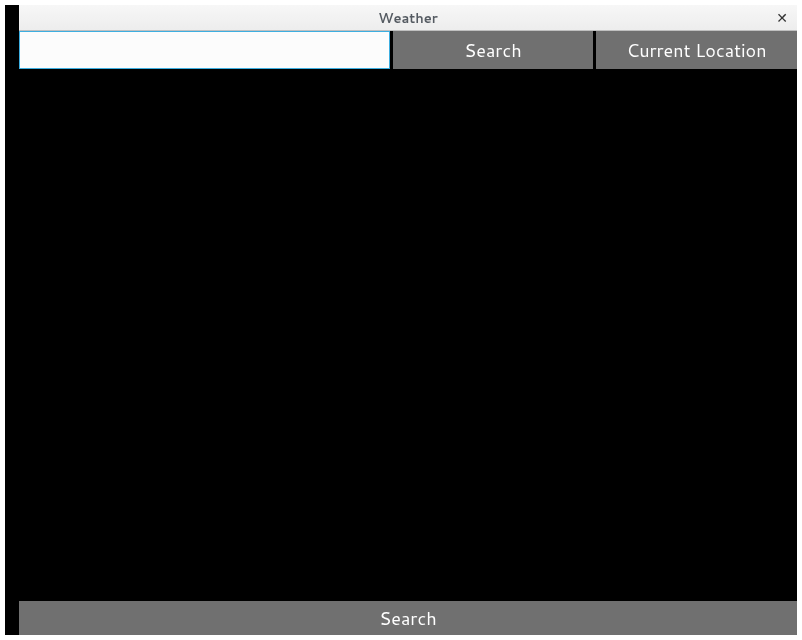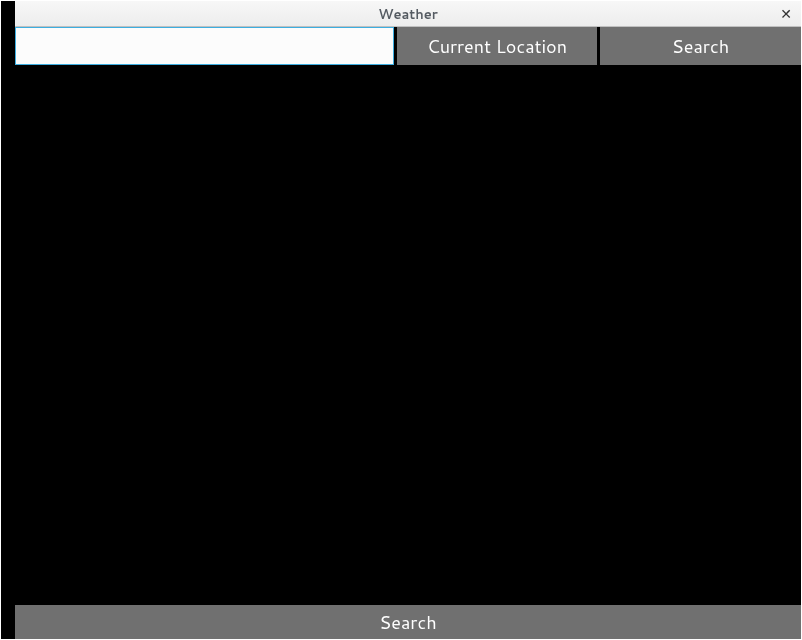--- a/index.html
+++ b/index.html
@@ -19,7 +19,7 @@
       height: 100%;
       display: flex;
       flex-direction: column;
-      border: 1px solid #ffffff;
+      border: 5px solid #ffffff;
       background: #000;
       padding-left: 14px;
     }

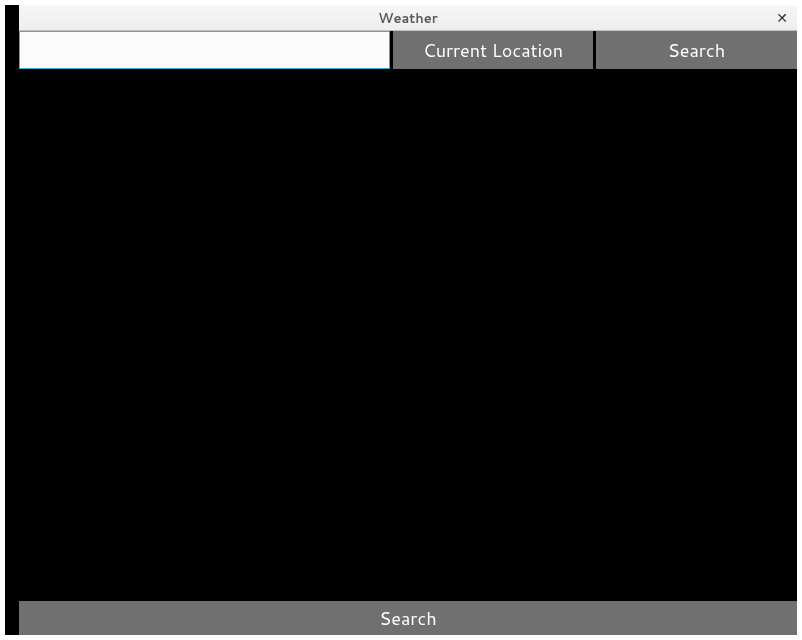--- a/index.html
+++ b/index.html
@@ -118,8 +118,8 @@
   </div>
   <div class="toolbar">
     <input type="text" class="search-input" autofocus="" value="" style="">
+    <button class="toolbar-button">Search</button>
     <button class="toolbar-button">Current Location</button>
-    <button class="toolbar-button">Search</button>
   </div>
   <div class="content-area"></div>
   <div class="bottom-bar">

